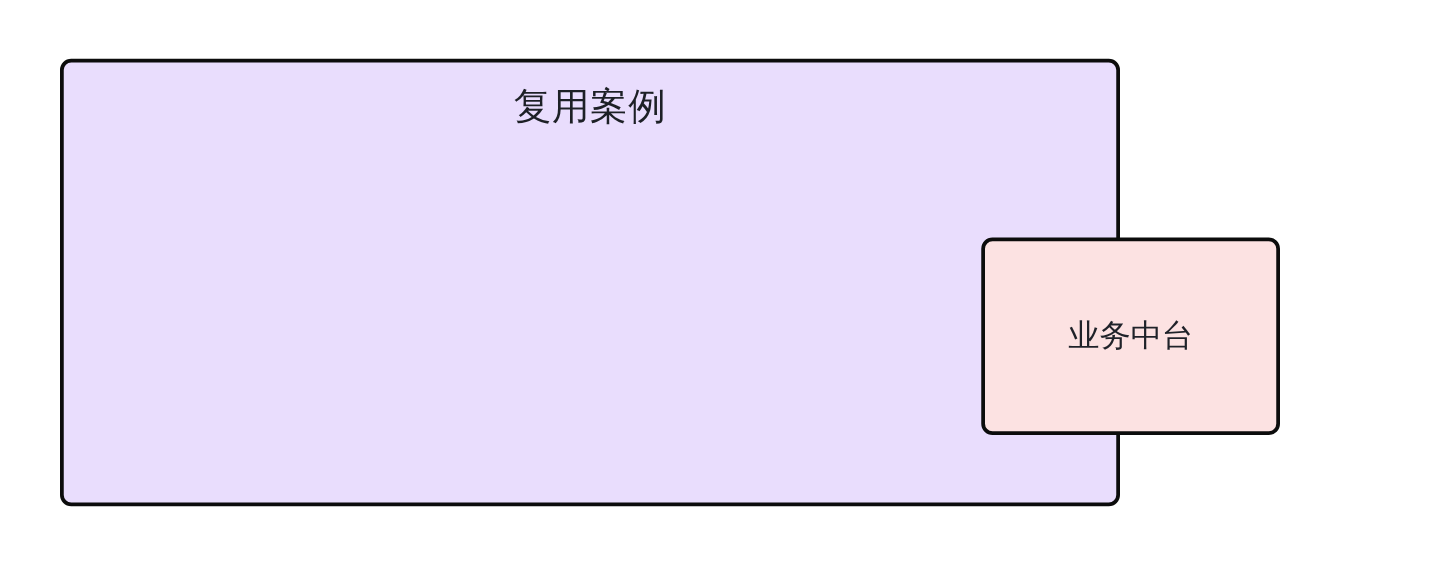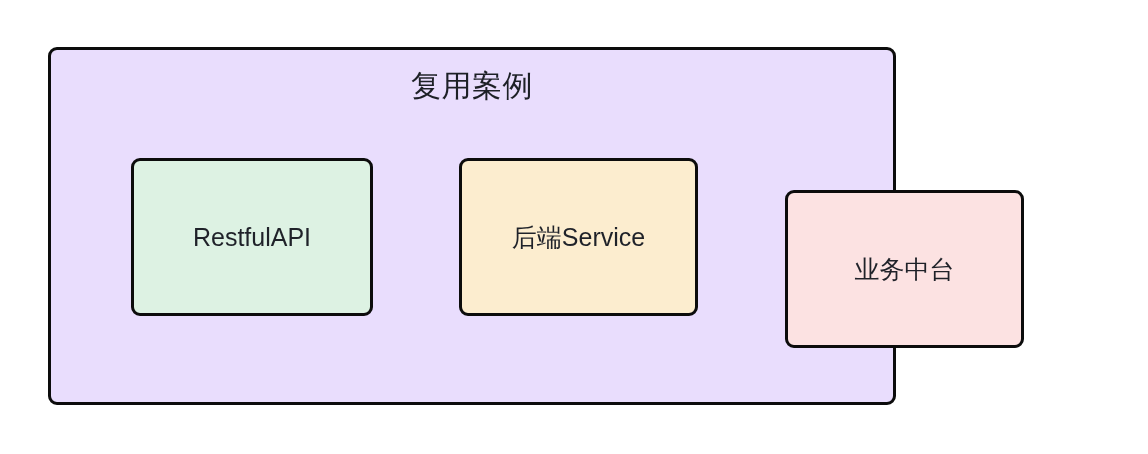--- a/index.html
+++ b/index.html
@@ -93,9 +93,6 @@
 
     <div id="group-title">复用案例</div>
 
-    <div class="node-box" id="node-restful-api">
-      <span class="node-label">RestfulAPI</span>
-    </div>
 
     <div class="node-box" id="node-backend-service">
       <span class="node-label">后端Service</span>

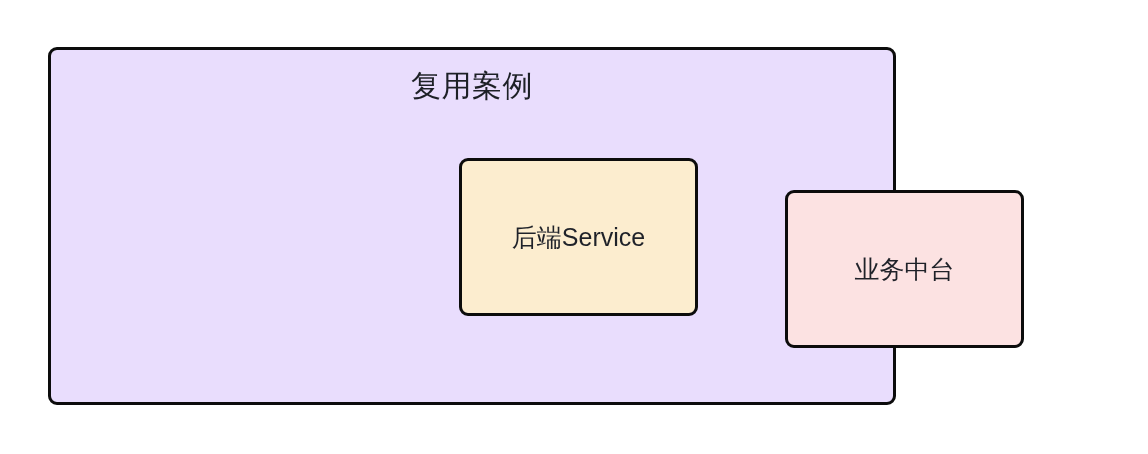--- a/index.html
+++ b/index.html
@@ -94,9 +94,6 @@
     <div id="group-title">复用案例</div>
 
 
-    <div class="node-box" id="node-backend-service">
-      <span class="node-label">后端Service</span>
-    </div>
 
     <div class="node-box" id="node-business-middle-platform">
       <span class="node-label">业务中台</span>

